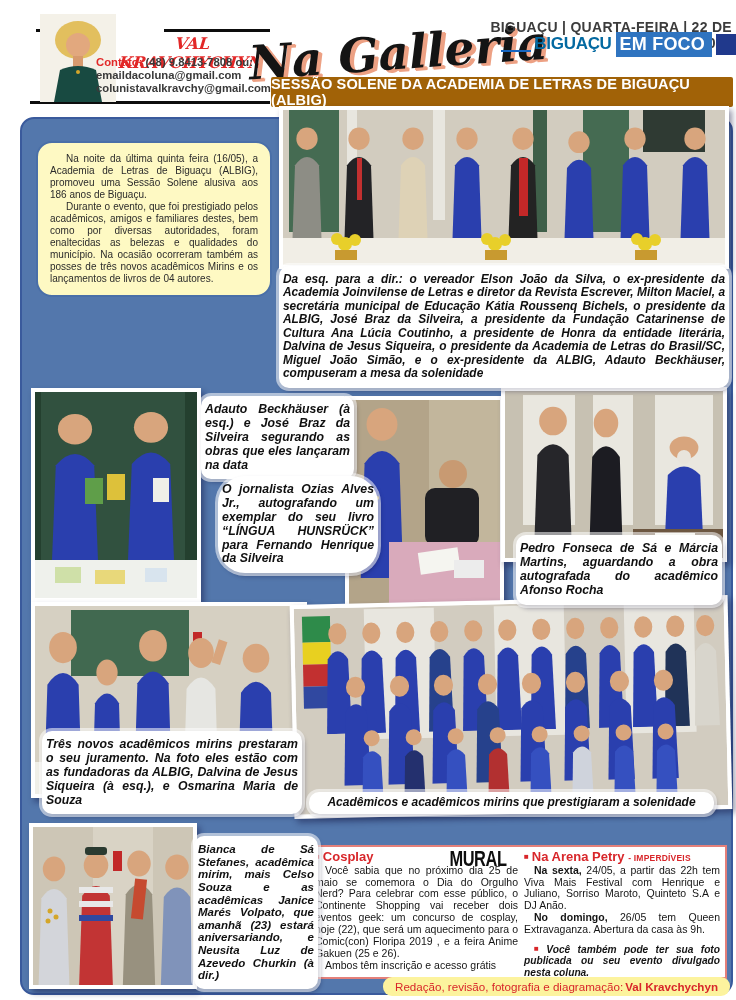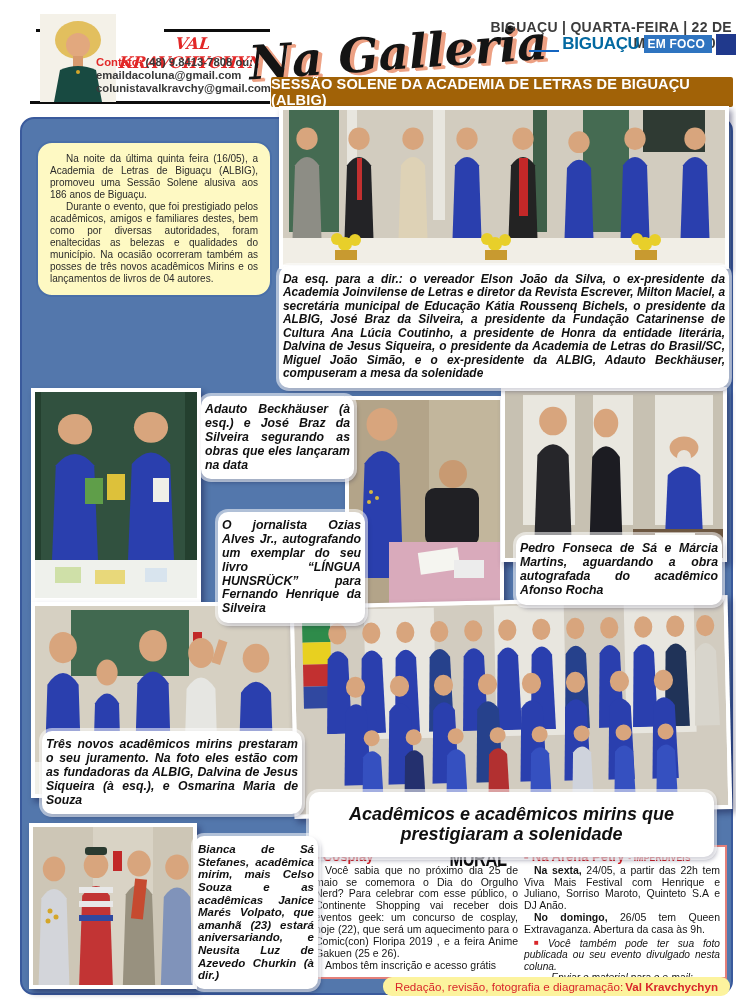--- a/index.html
+++ b/index.html
@@ -26,7 +26,7 @@
     display:flex;align-items:center;justify-content:flex-end;}
   .badge-line{width:30px;height:2.5px;background:#1565c0;align-self:flex-end;margin-bottom:3px;}
   .badge-city{font-size:17px;font-weight:800;color:#0369a1;letter-spacing:-.3px;padding:0 4px 0 3px;}
-  .badge-emfoco{background:#2f74c0;color:#fff;font-size:12px;font-weight:bold;
+  .badge-emfoco{background:#2f74c0;color:#fff;font-size:18px;font-weight:bold;
     padding:2px 7px 2px 4px;letter-spacing:.2px;}
   .badge-sq{width:20px;height:21px;background:#20398c;margin-left:4px;}
 

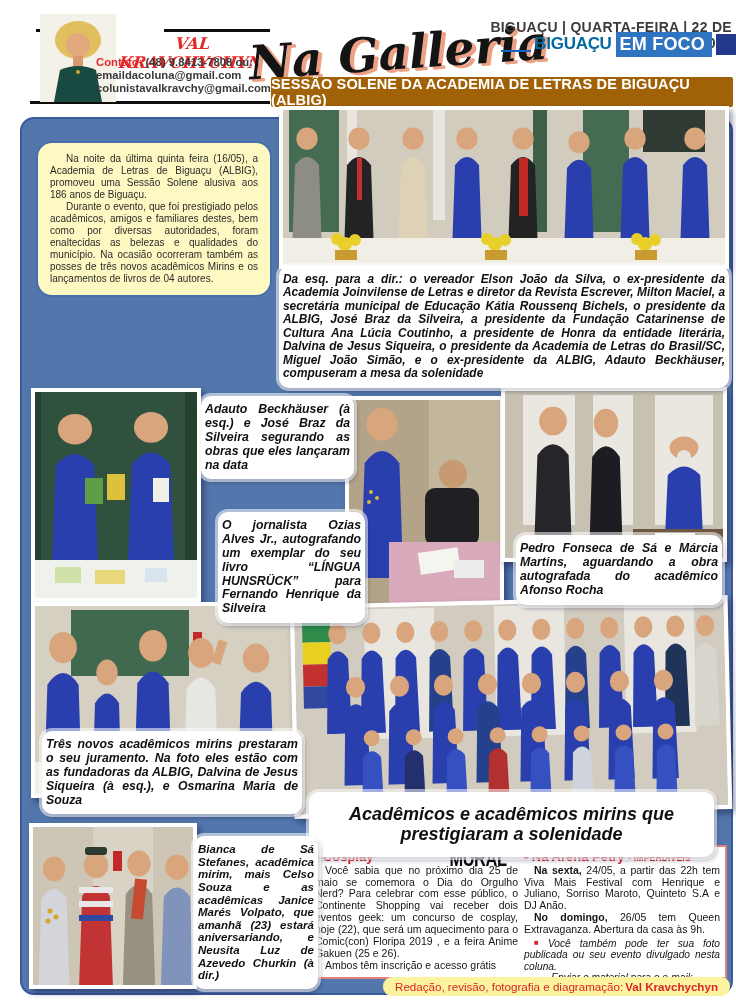--- a/index.html
+++ b/index.html
@@ -183,7 +183,7 @@
     </svg>
   </div>
   <div class="cap" style="left:201px;top:396px;width:153px;">Adauto Beckhäuser (à esq.) e José Braz da Silveira segurando as obras que eles lançaram na data</div>
-  <div class="cap" style="left:218px;top:512px;width:147px;">O jornalista Ozias Alves Jr., autografando um exemplar do seu livro “LÍNGUA HUNSRÜCK” para Fernando Henrique da Silveira</div>
+  <div class="cap" style="left:218px;top:476px;width:160px;border-radius:27px;">O jornalista Ozias Alves Jr., autografando um exemplar do seu livro “LÍNGUA HUNSRÜCK” para Fernando Henrique da Silveira</div>
 
   <div class="photo" style="left:345px;top:396px;width:159px;height:219px;">
     <svg viewBox="0 0 151 211" preserveAspectRatio="none">

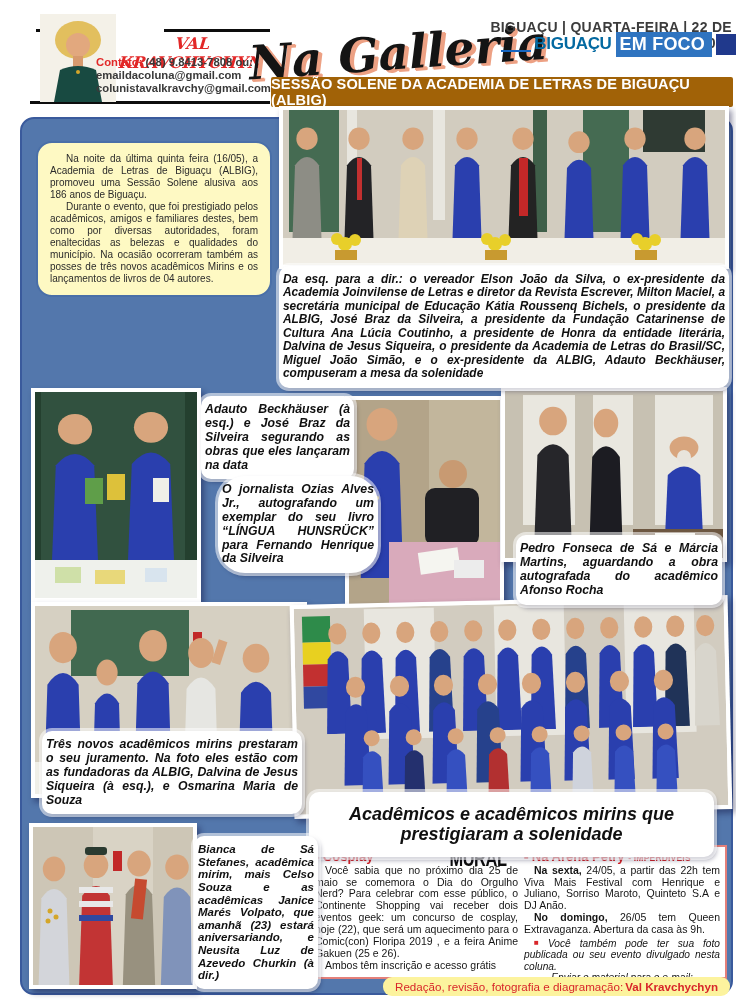--- a/index.html
+++ b/index.html
@@ -276,7 +276,7 @@
       <use href="#fig" x="354" y="122" width="30" height="84" style="color:#3550c0"></use>
     </svg>
   </div>
-  <div class="cap center" style="left:309px;top:792px;width:405px;padding:12px 10px;font-size:18px;">Acadêmicos e acadêmicos mirins que prestigiaram a solenidade</div>
+  <div class="cap center" style="left:309px;top:792px;width:405px;padding:4px 10px;font-size:12px;">Acadêmicos e acadêmicos mirins que prestigiaram a solenidade</div>
 
   <div class="photo" style="left:29px;top:823px;width:168px;height:166px;">
     <svg viewBox="0 0 160 158" preserveAspectRatio="none">

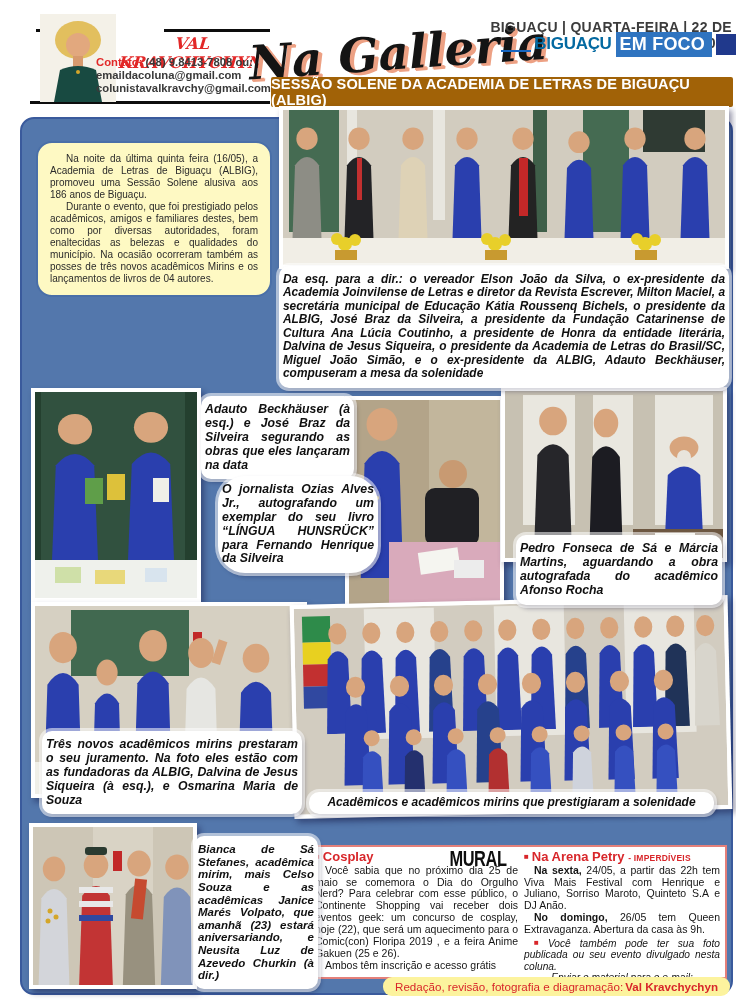--- a/index.html
+++ b/index.html
@@ -62,7 +62,7 @@
   .mcol .hdr .small{font-size:8.5px;letter-spacing:.2px;}
   .mcol p{margin:0;text-indent:10px;}
   .bullet{color:#d8262a;font-size:8px;vertical-align:2px;margin-right:3px;}
-  .note{font-style:italic;font-size:10.2px;margin-top:2px;}
+  .note{font-style:italic;font-size:10.2px;margin-top:8px;font-weight:bold;}
   .note .ctr{text-align:center;text-indent:0;}
 
   .credits{position:absolute;left:383px;top:977px;width:347px;height:19px;background:#fcf39e;

